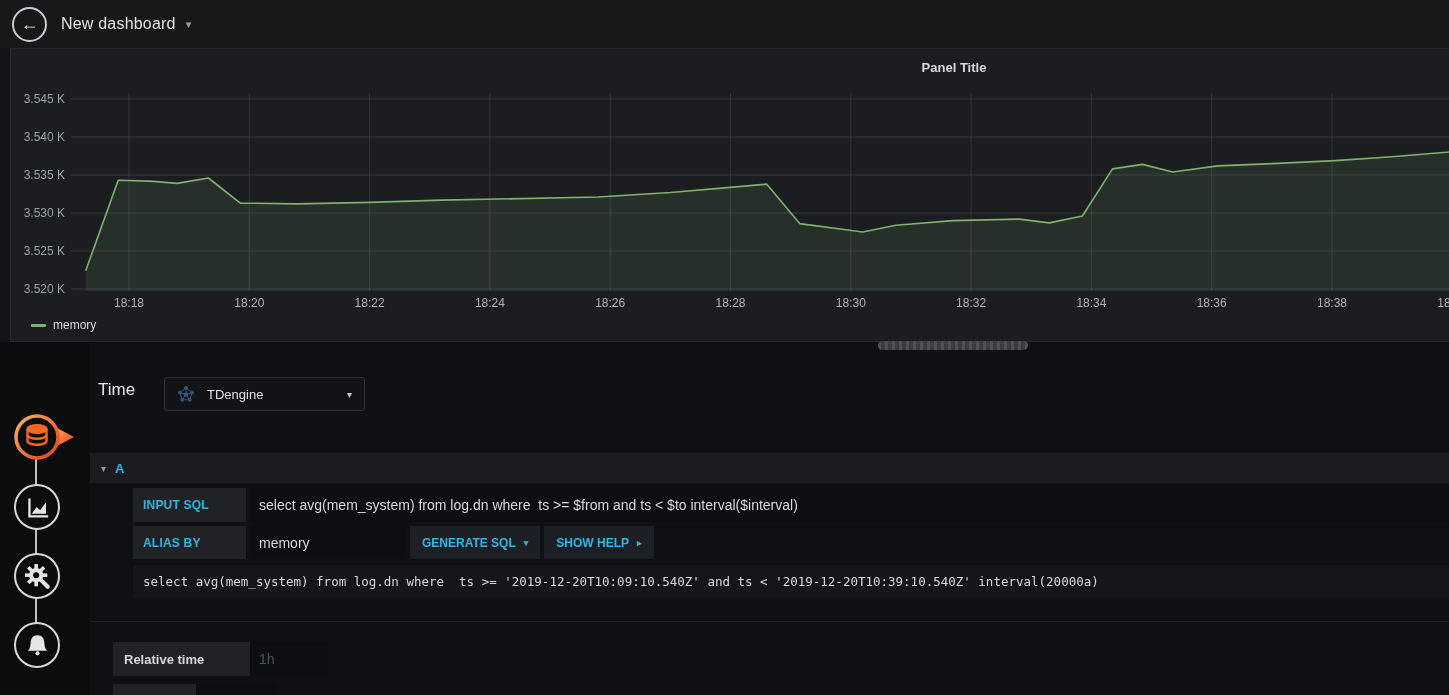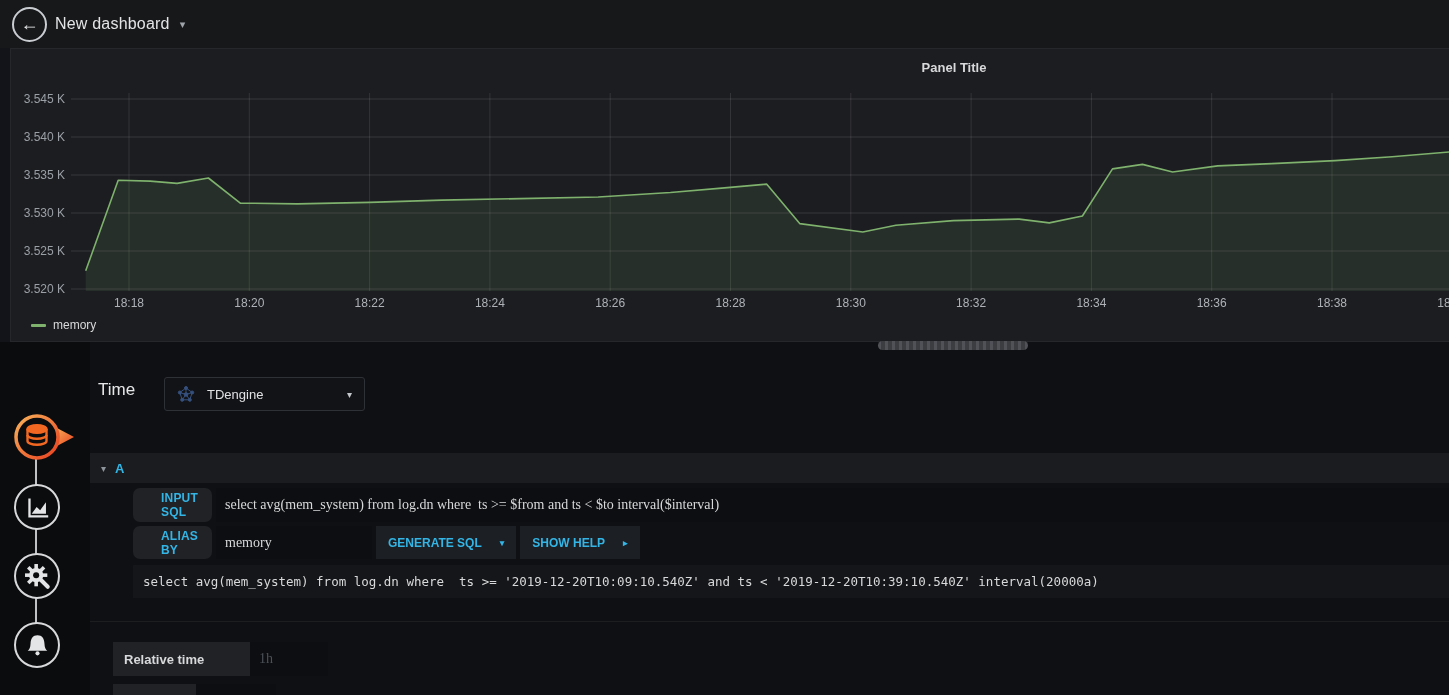--- a/index.html
+++ b/index.html
@@ -10,7 +10,7 @@
   .topbar { position:absolute; left:0; top:0; width:1449px; height:48px; background:#17181a; display:flex; align-items:center; }
   .back-btn { width:35px; height:35px; border:2px solid #c9ccd1; border-radius:50%; margin-left:12px;
               display:flex; align-items:center; justify-content:center; color:#e8e9ea; font-size:18px; font-weight:bold; cursor:pointer; }
-  .dash-title { margin-left:8px; font-size:16px; font-weight:500; color:#e3e4e6; letter-spacing:.2px; }
+  .dash-title { margin-left:14px; font-size:16px; font-weight:500; color:#e3e4e6; letter-spacing:.2px; }
   .dash-caret { margin-left:10px; font-size:11px; color:#9fa4aa; }
 
   

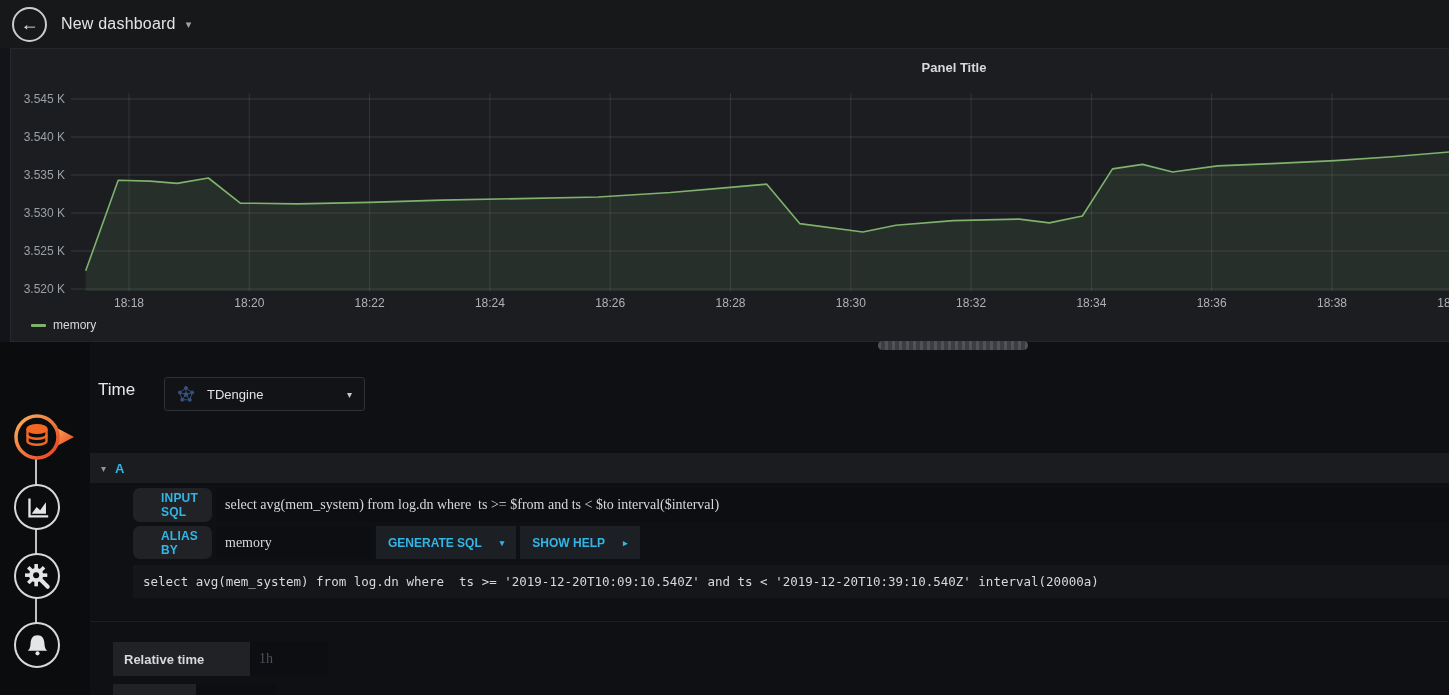--- a/index.html
+++ b/index.html
@@ -44,7 +44,7 @@
   .ref-letter { margin-left:9px; font-size:13px; font-weight:bold; color:#33b5e5; }
 
   .q-row { position:absolute; left:43px; display:flex; gap:4px; }
-  .q-label { width:79px; background:#202226; color:#33b5e5; font-size:12px; font-weight:bold; display:flex; align-items:center; padding-left:28px; letter-spacing:.2px;border-radius:7px; }
+  .q-label { width:113px; background:#202226; color:#33b5e5; font-size:12px; font-weight:bold; display:flex; align-items:center; padding-left:10px; letter-spacing:.2px; }
   .q-input { background:#0d0e11; border:none; outline:none; color:#d8d9da; font-size:14px; padding:0 9px; font-family:Liberation Serif, serif; }
   .q-input::placeholder { color:#4b5157; }
   .q-btn { background:#1c1f24; color:#33b5e5; font-size:12px; font-weight:bold; display:flex; align-items:center; justify-content:center; gap:18px; cursor:pointer; padding:11px 12px; }

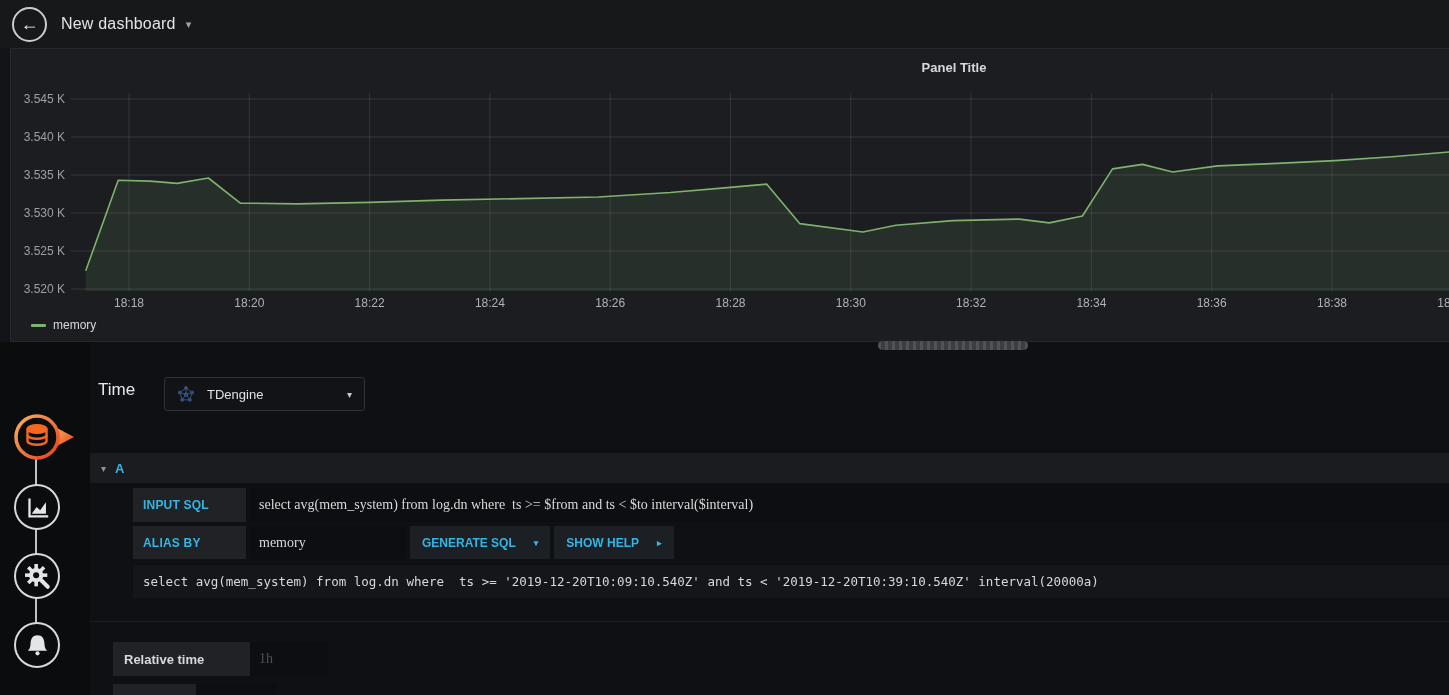--- a/index.html
+++ b/index.html
@@ -45,7 +45,7 @@
 
   .q-row { position:absolute; left:43px; display:flex; gap:4px; }
   .q-label { width:113px; background:#202226; color:#33b5e5; font-size:12px; font-weight:bold; display:flex; align-items:center; padding-left:10px; letter-spacing:.2px; }
-  .q-input { background:#0d0e11; border:none; outline:none; color:#d8d9da; font-size:14px; padding:0 9px; font-family:Liberation Serif, serif; }
+  .q-input { background:#0d0e11; border:none; outline:none; color:#d8d9da; font-size:14px; padding:0 9px; font-family:Liberation Sans, sans-serif; }
   .q-input::placeholder { color:#4b5157; }
   .q-btn { background:#1c1f24; color:#33b5e5; font-size:12px; font-weight:bold; display:flex; align-items:center; justify-content:center; gap:18px; cursor:pointer; padding:11px 12px; }
   .q-btn .caret { font-size:9px; }

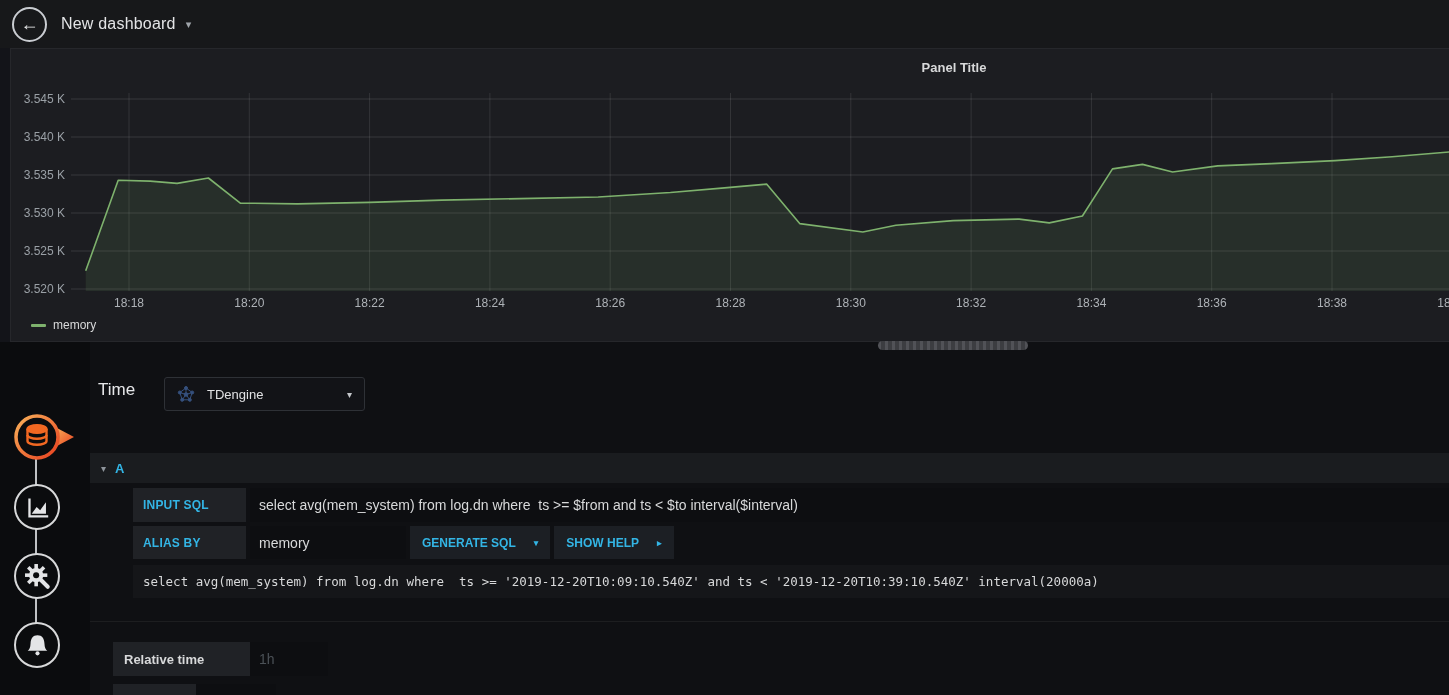--- a/index.html
+++ b/index.html
@@ -47,7 +47,7 @@
   .q-label { width:113px; background:#202226; color:#33b5e5; font-size:12px; font-weight:bold; display:flex; align-items:center; padding-left:10px; letter-spacing:.2px; }
   .q-input { background:#0d0e11; border:none; outline:none; color:#d8d9da; font-size:14px; padding:0 9px; font-family:Liberation Sans, sans-serif; }
   .q-input::placeholder { color:#4b5157; }
-  .q-btn { background:#1c1f24; color:#33b5e5; font-size:12px; font-weight:bold; display:flex; align-items:center; justify-content:center; gap:18px; cursor:pointer; padding:11px 12px; }
+  .q-btn { background:#1c1f24; color:#33b5e5; font-size:12px; font-weight:bold; display:flex; align-items:center; justify-content:center; gap:8px; cursor:pointer; padding:11px 12px; }
   .q-btn .caret { font-size:9px; }
 
   .sql-preview { position:absolute; left:43px; top:203px; width:1316px; height:33px; background:#151619; display:flex; align-items:center;

